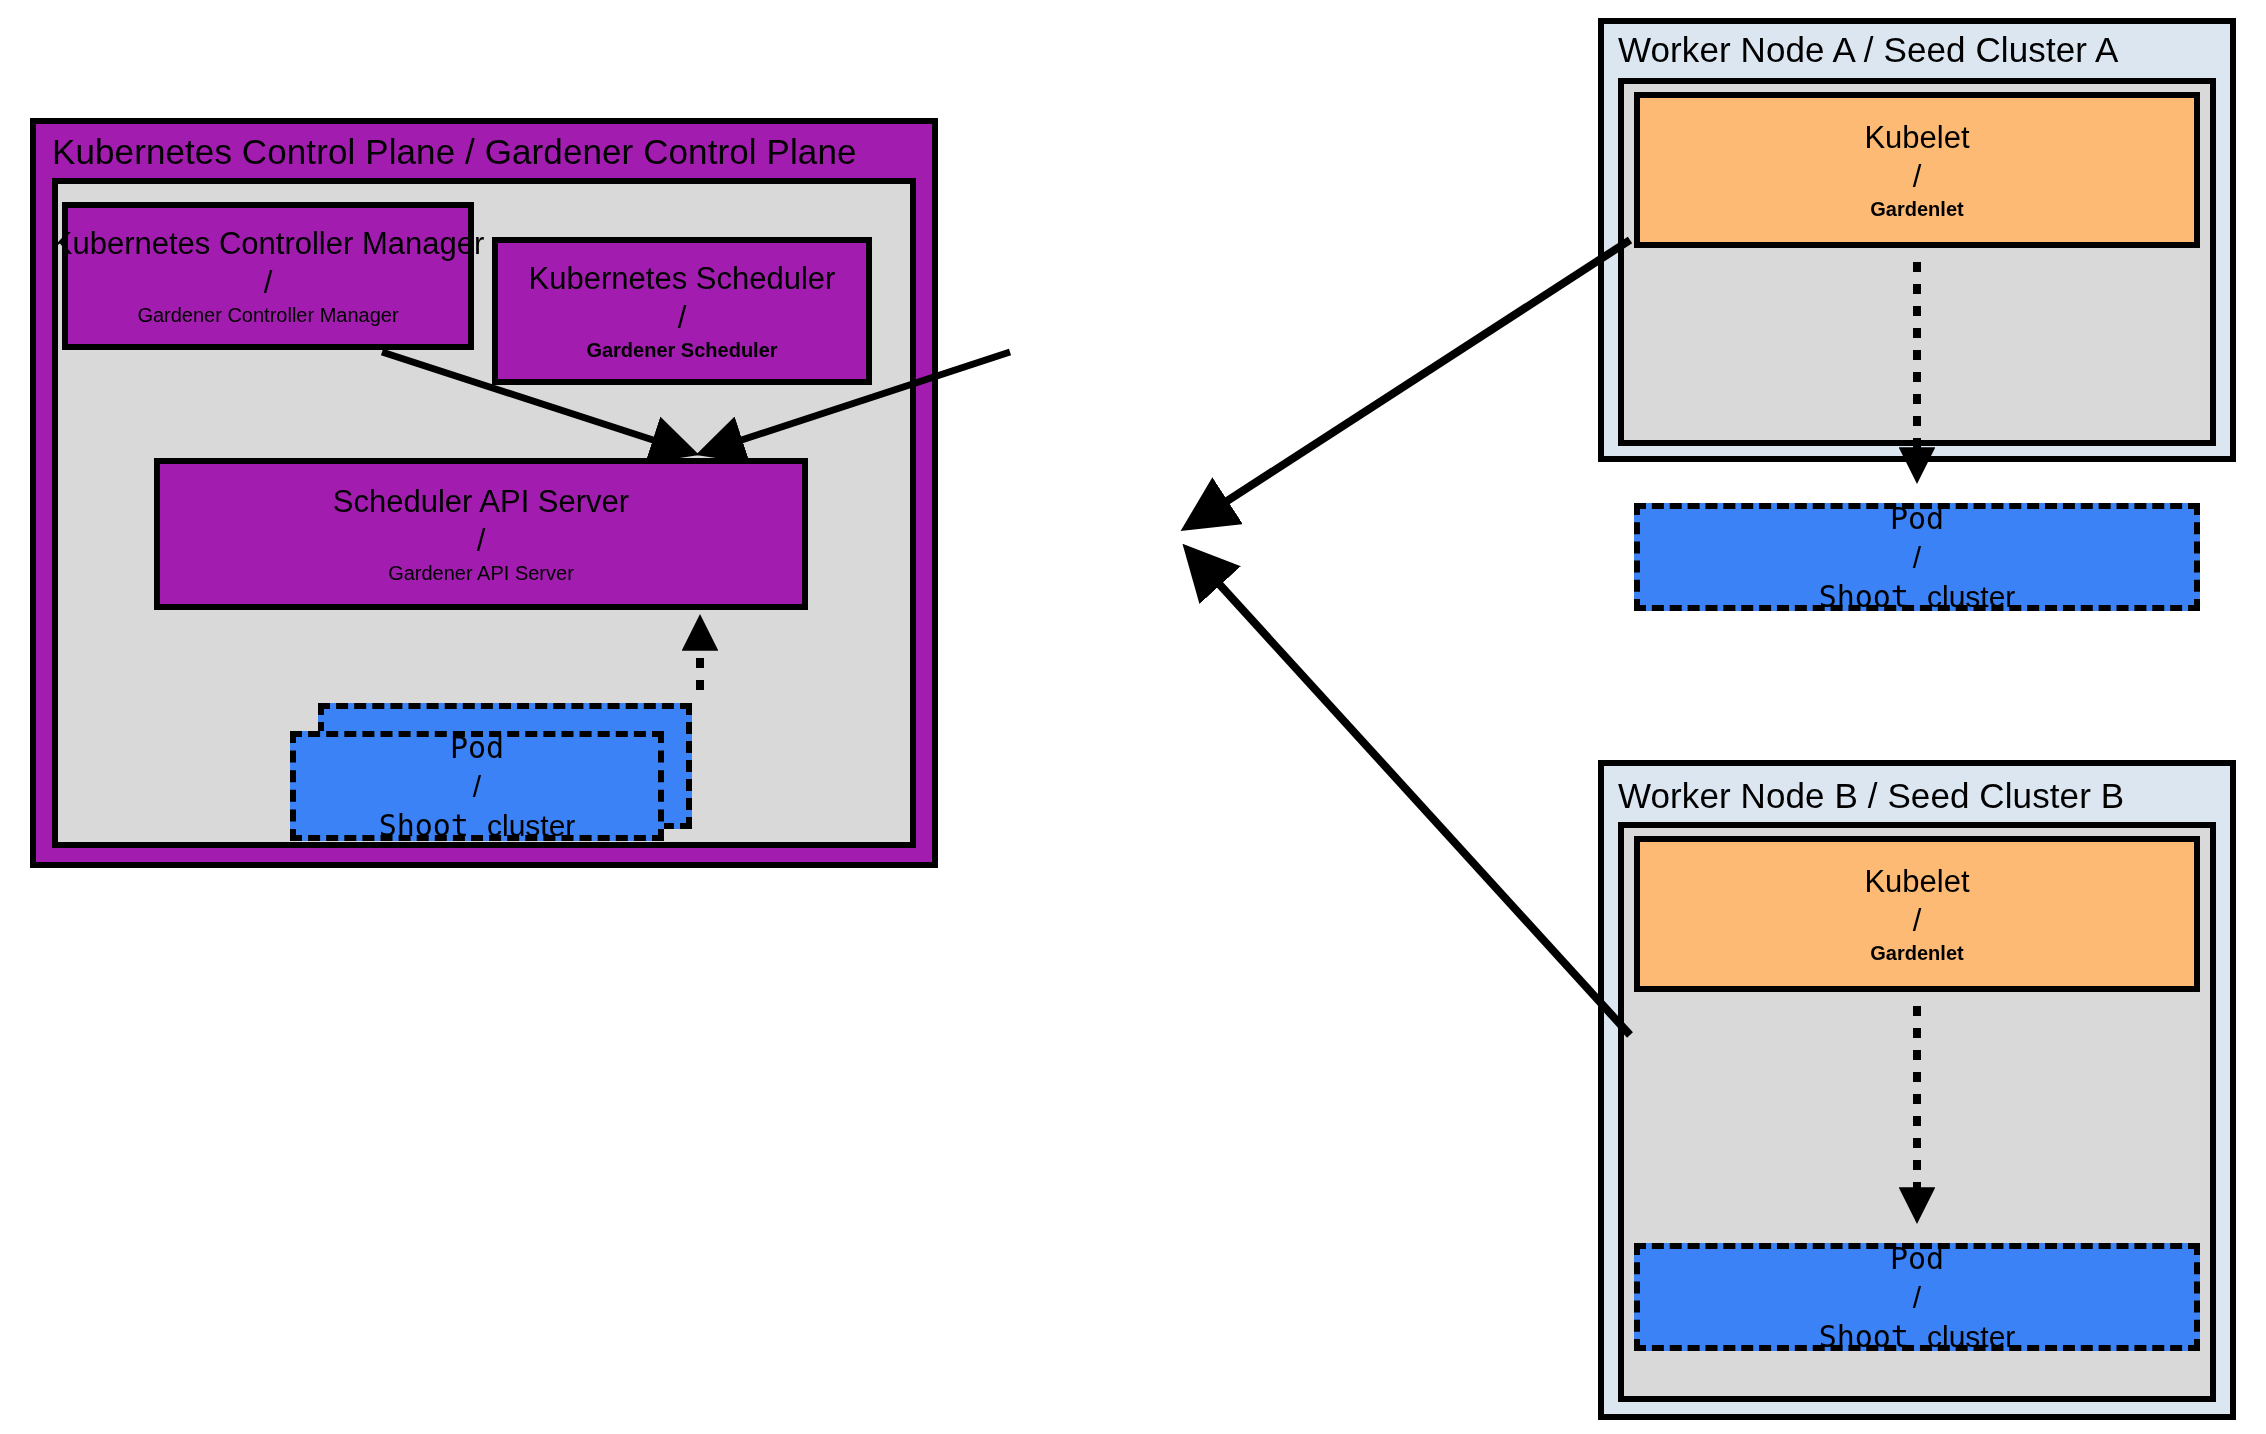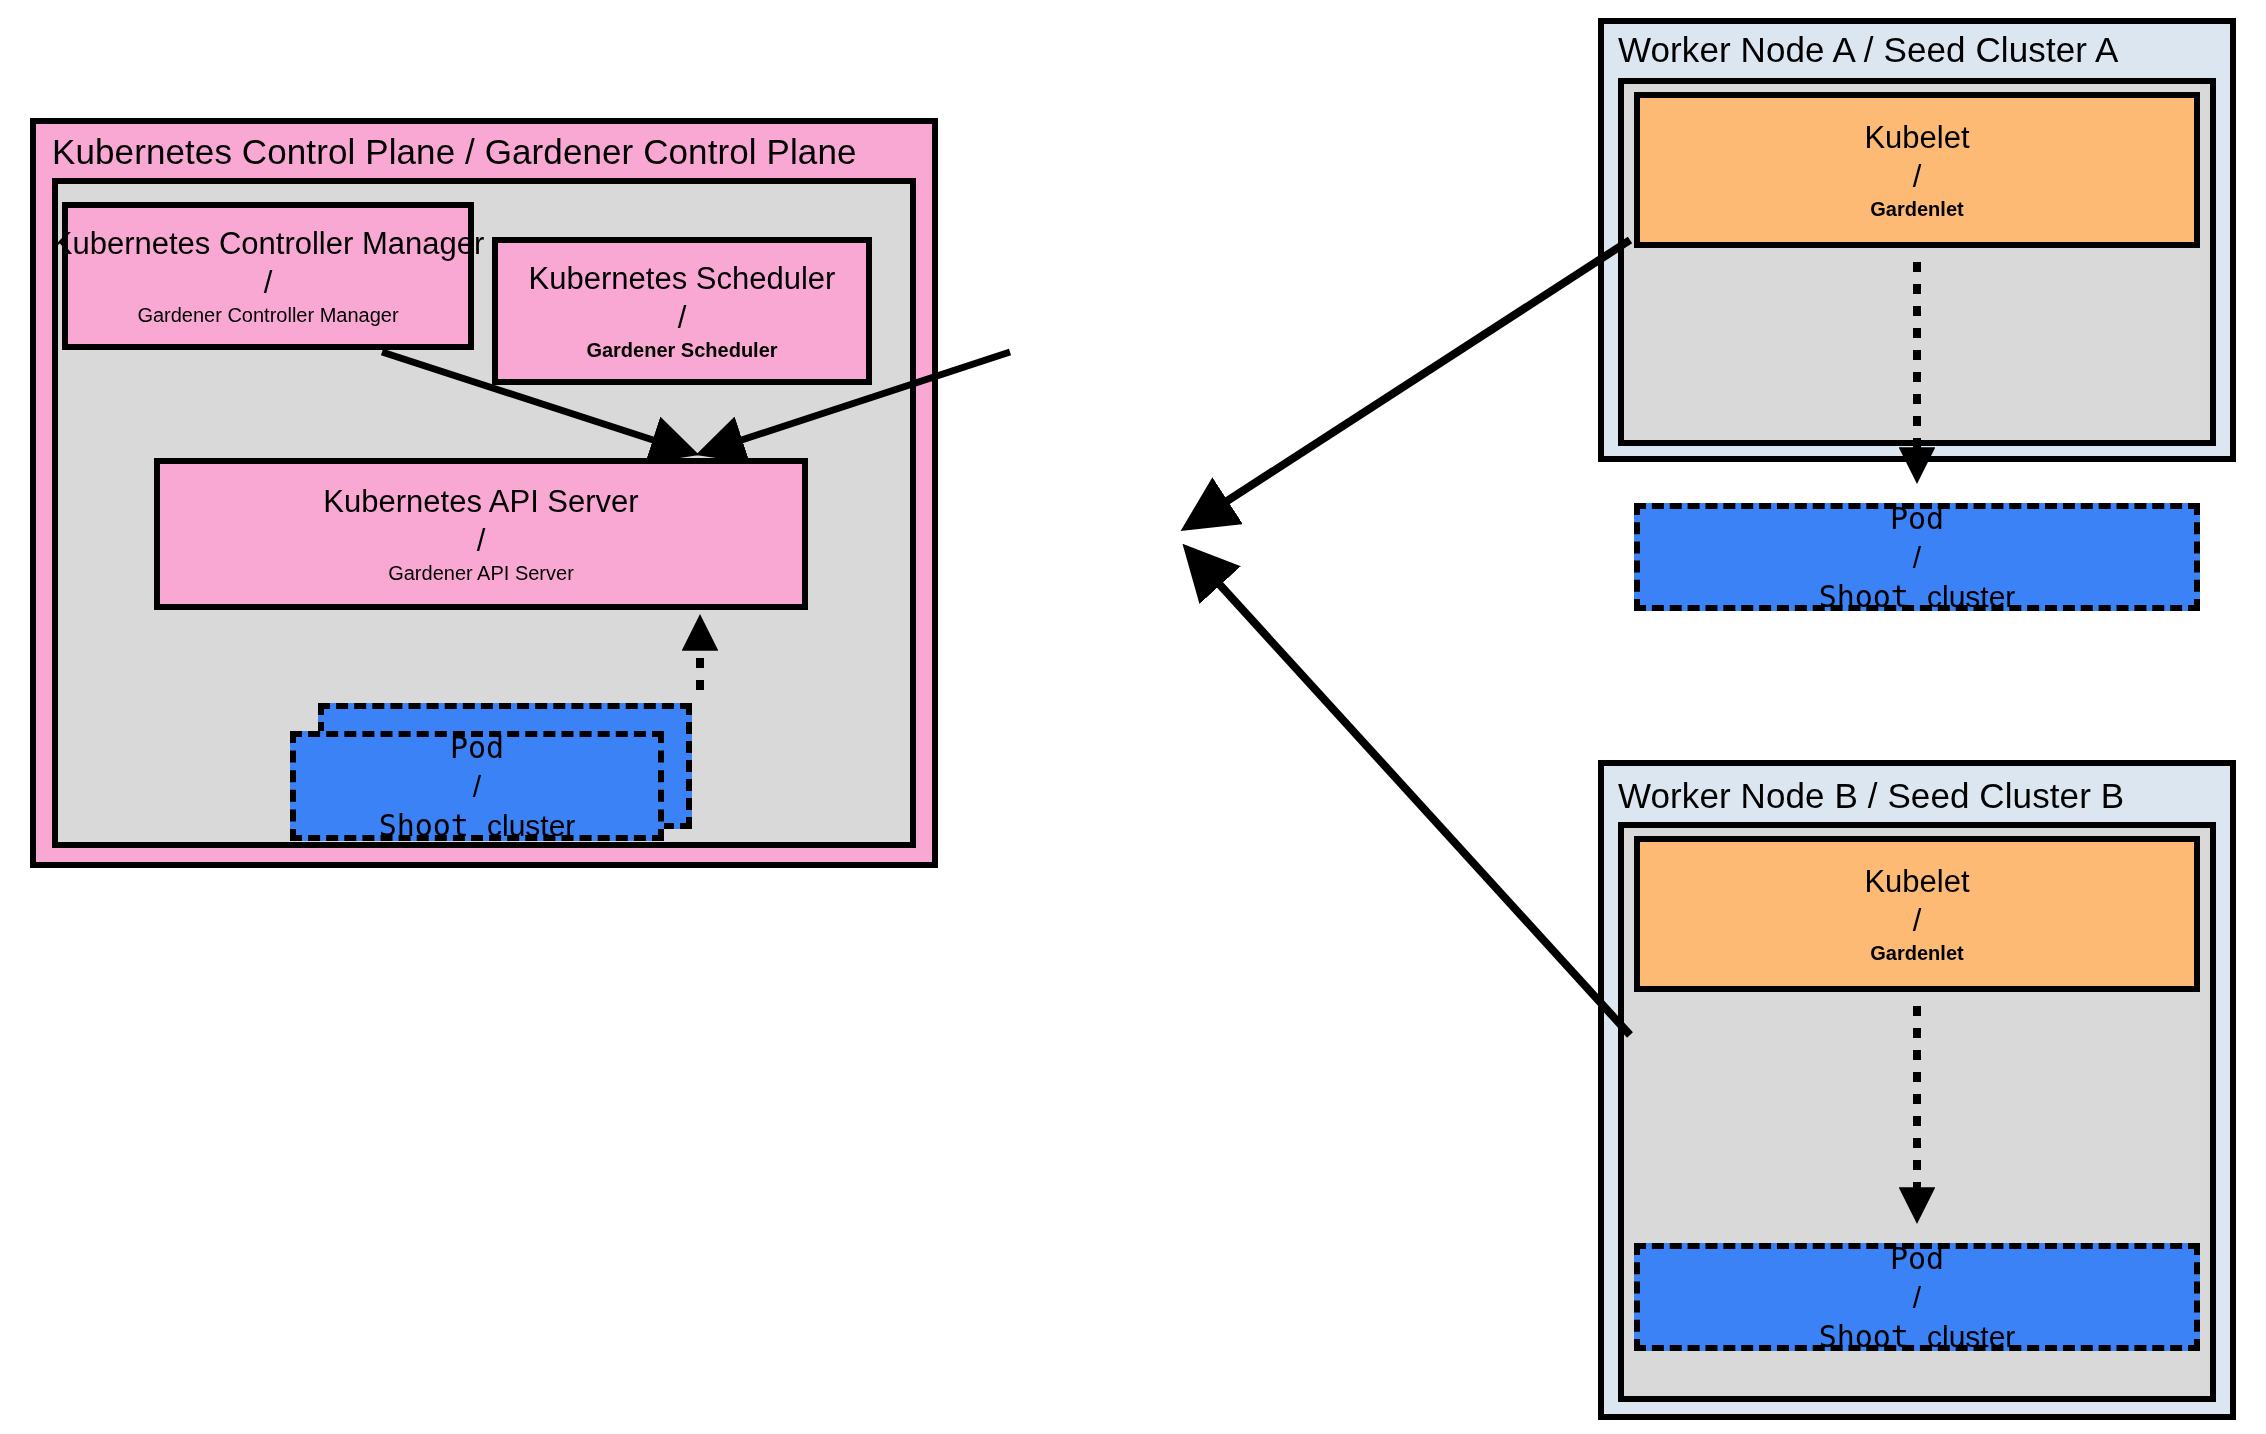--- a/index.html
+++ b/index.html
@@ -35,7 +35,7 @@
 
   .solid-b { border: 6px solid #000000; }
 
-  .green-fill  { background: #f9a8d4; }
+  .green-fill  { background: #a21caf; }
   .gray-fill   { background: #d9d9d9; }
   .blue-fill   { background: #dce6f1; }
   .orange-fill { background: #fdba74; }

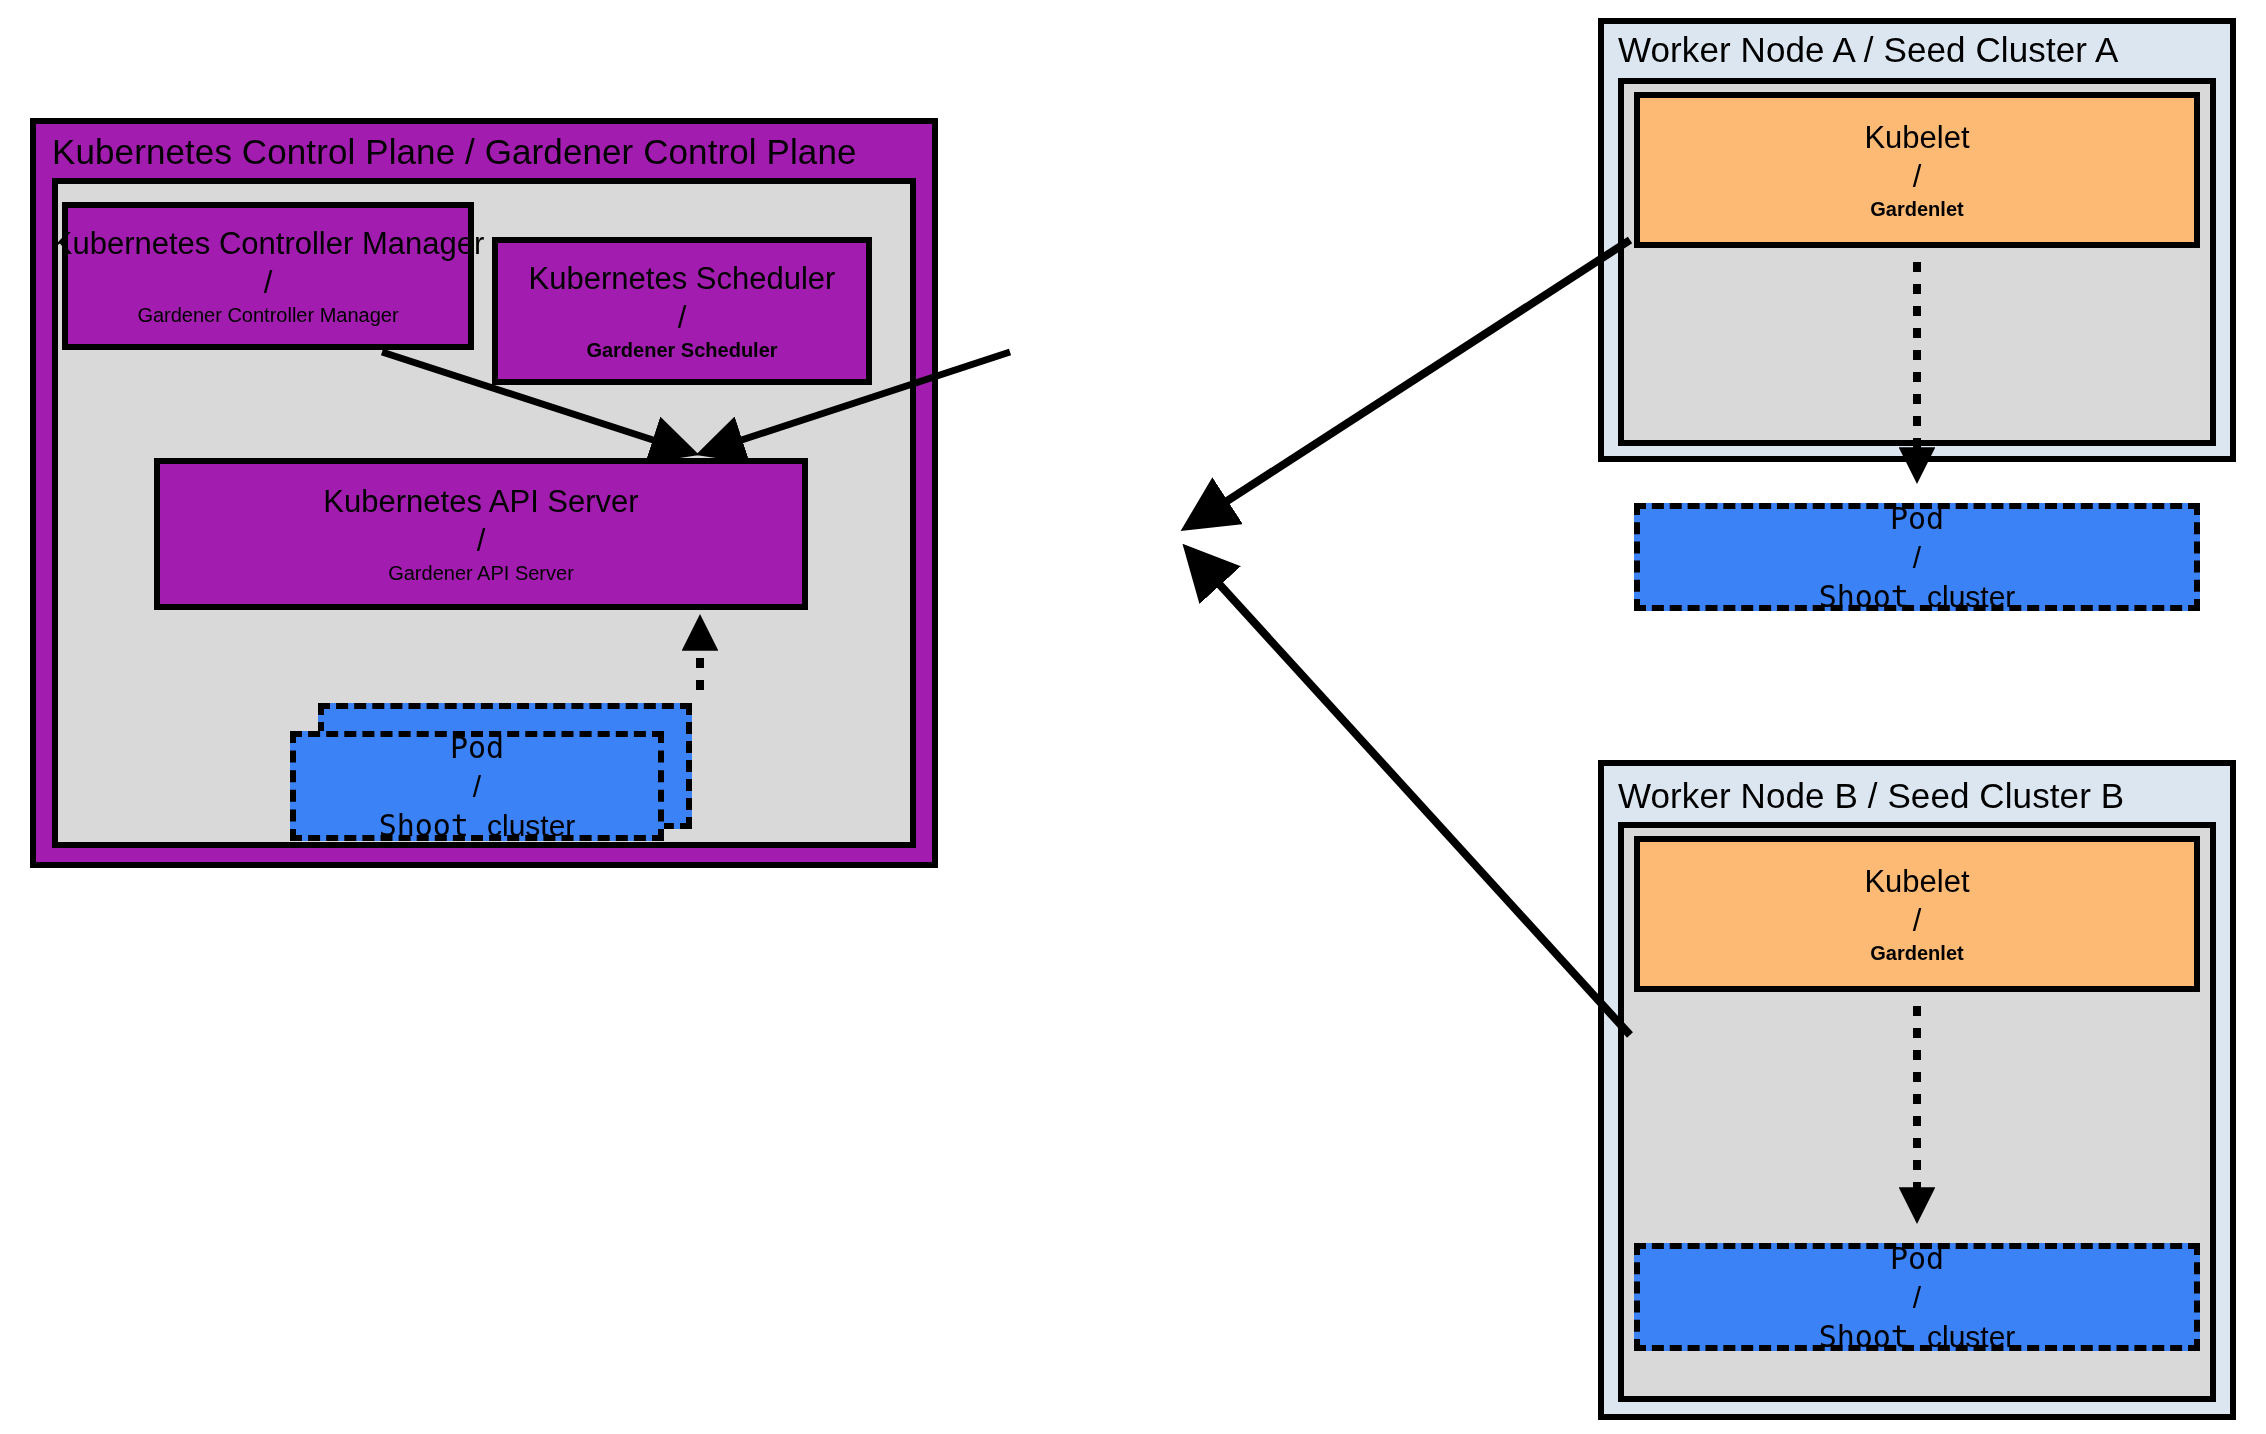--- a/index.html
+++ b/index.html
@@ -120,7 +120,7 @@
 
   <div class="box solid-b green-fill" style="left:154px; top:458px; width:654px; height:152px;">
     <div class="stack">
-      <div>Kubernetes API Server</div>
+      <div>Scheduler API Server</div>
       <div>/</div>
       <div class="l2">Gardener API Server</div>
     </div>

